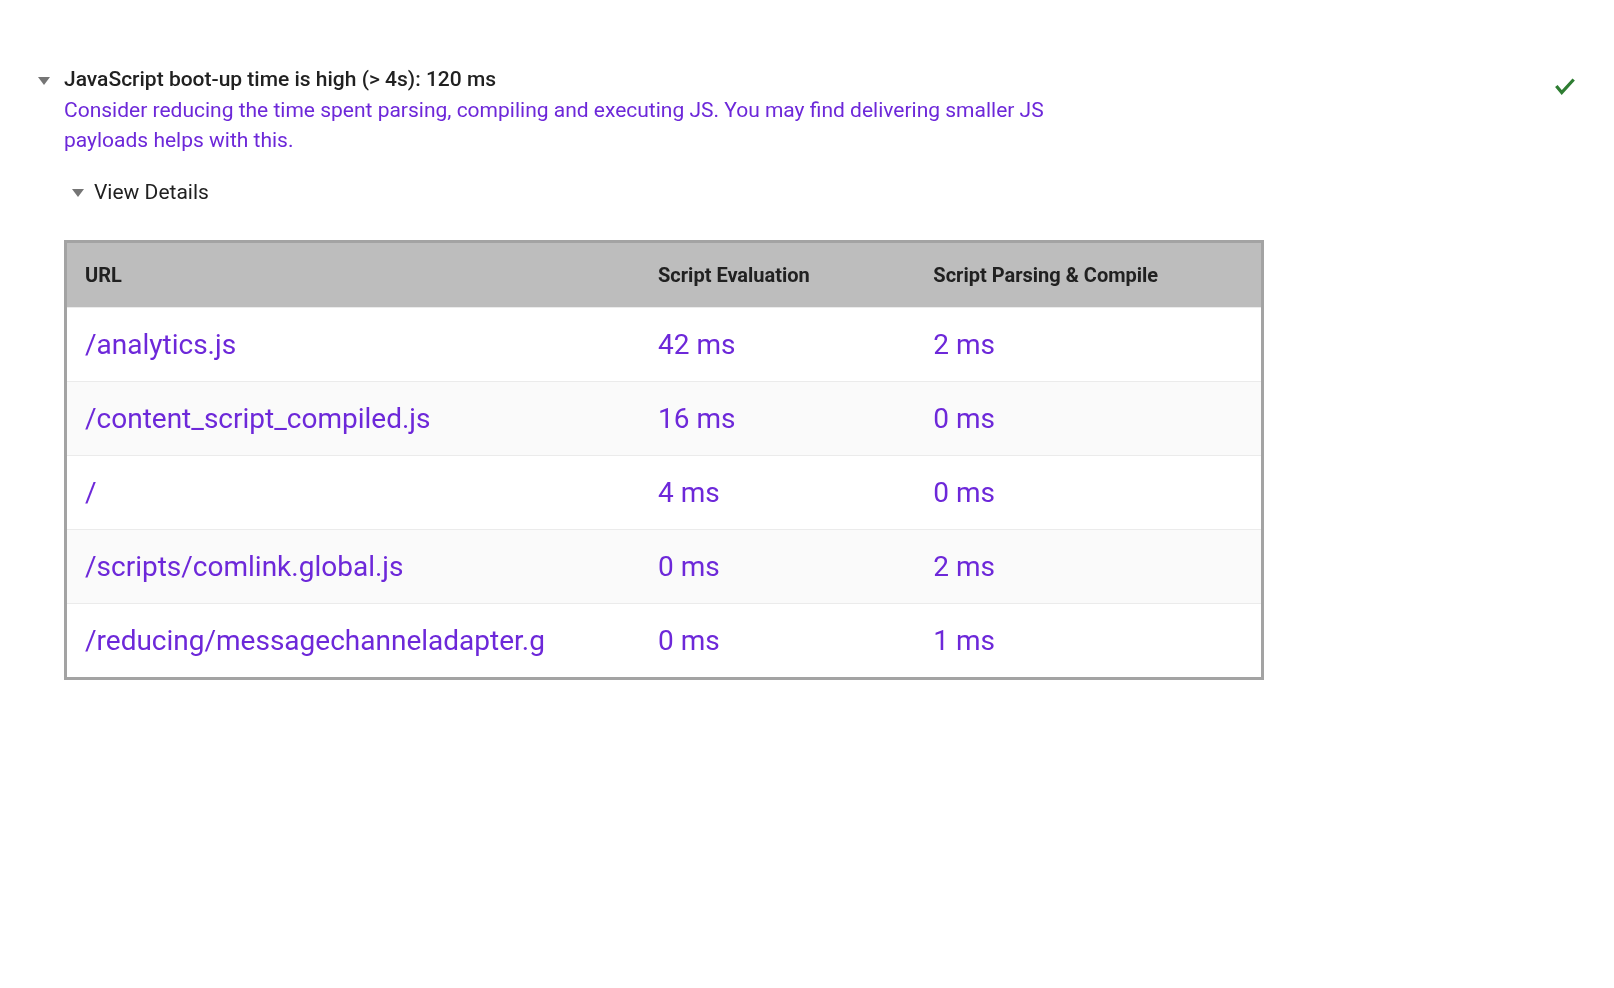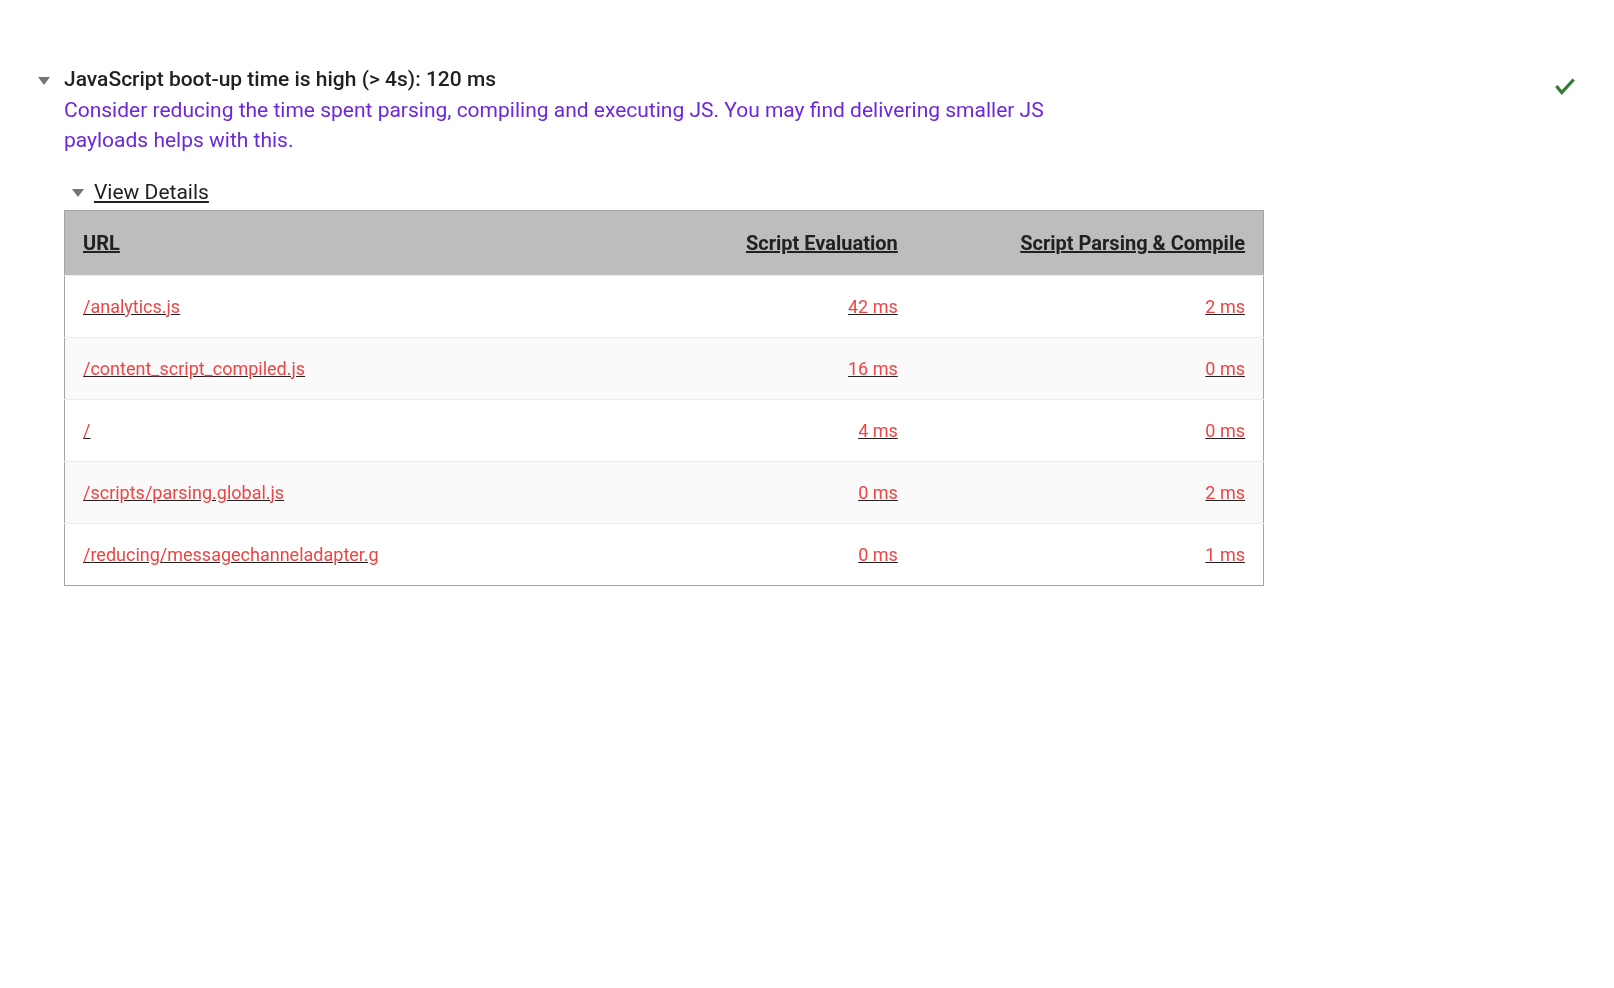--- a/index.html
+++ b/index.html
@@ -66,7 +66,6 @@
   .details-wrap {
     padding-left: 34px;
     margin-top: 24px;
-    text-decoration: underline;
   }
   .details-toggle {
     position: relative;

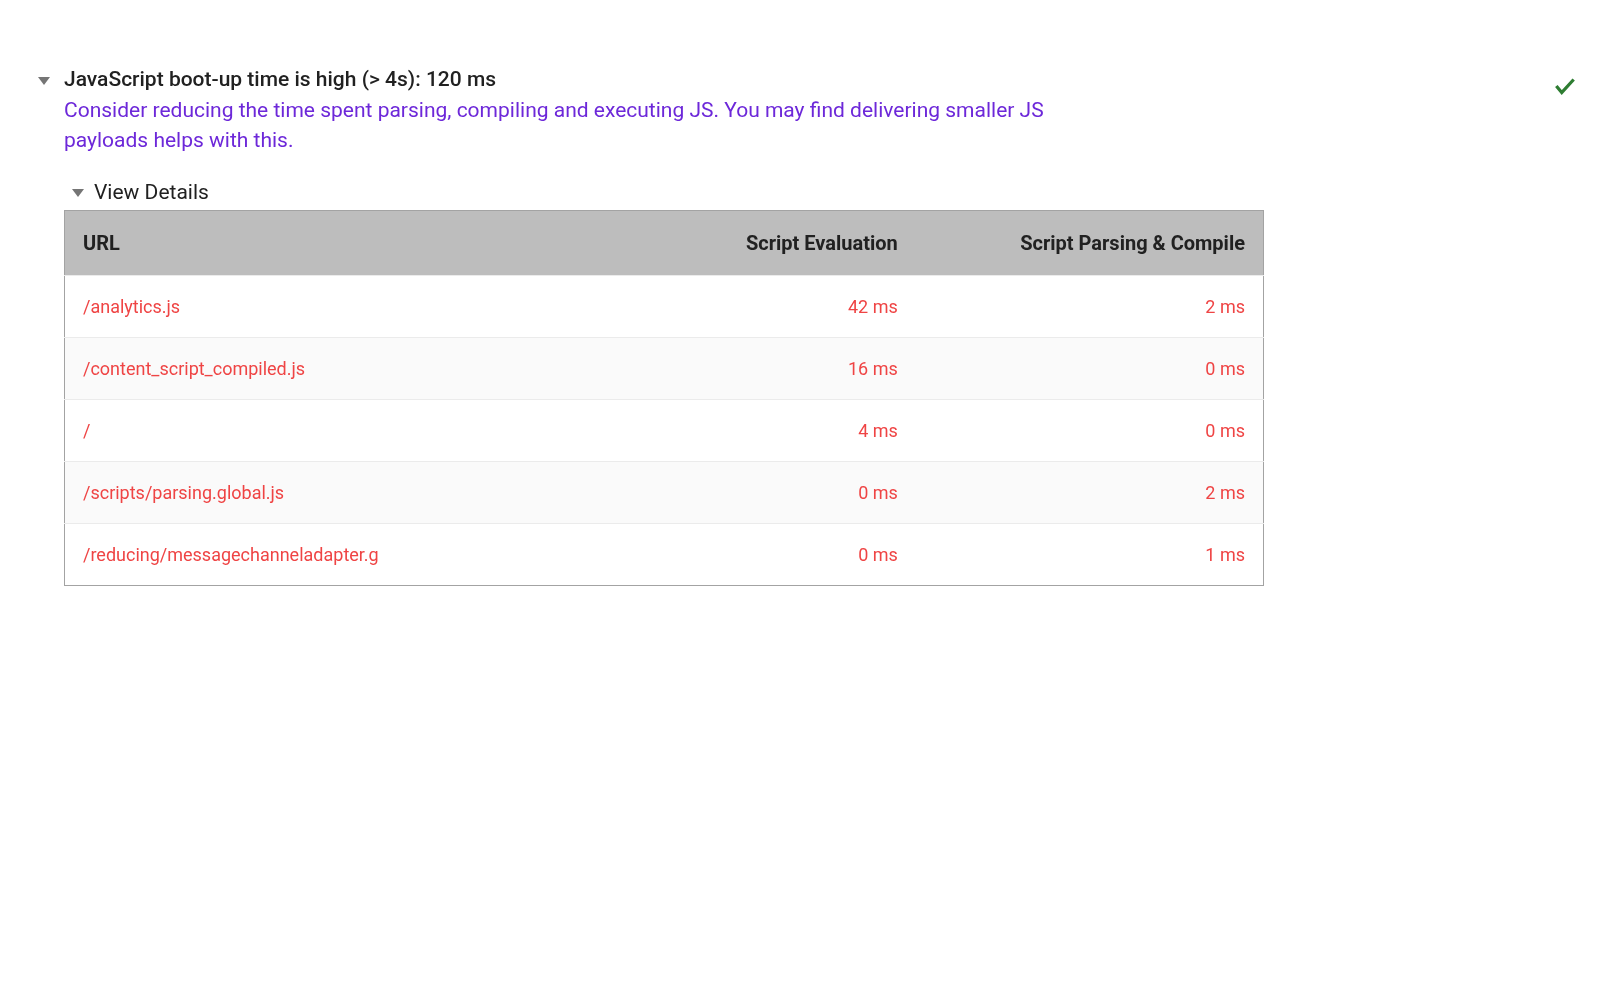--- a/index.html
+++ b/index.html
@@ -76,8 +76,8 @@
     font-size: 21px;
   }
   .details-table {
-    margin-top: 6px;
-    border: 1px solid #a3a3a3;
+    margin-top: 36px;
+    border: 3px solid #a3a3a3;
     border-collapse: collapse;
     width: 100%;
     max-width: 1200px;

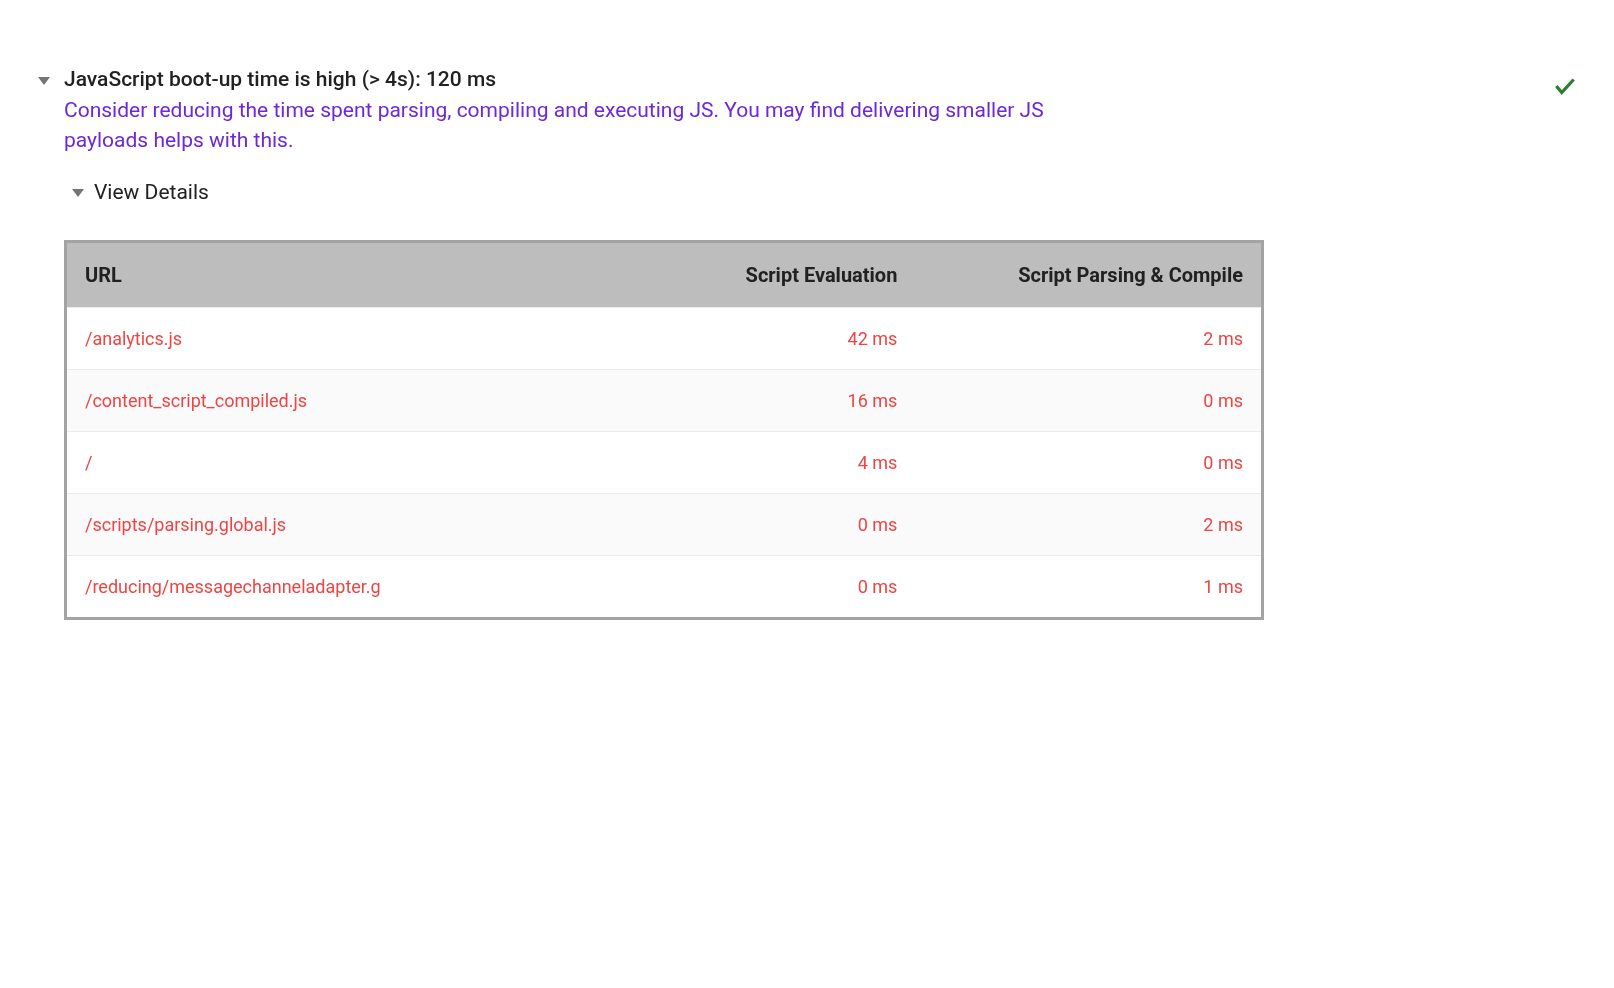--- a/index.html
+++ b/index.html
@@ -94,7 +94,7 @@
   }
   .details-table th.num,
   .details-table td.num {
-    text-align: right;
+    text-align: left;
   }
   .details-table tbody tr {
     border-top: 1px solid #EBEBEB;

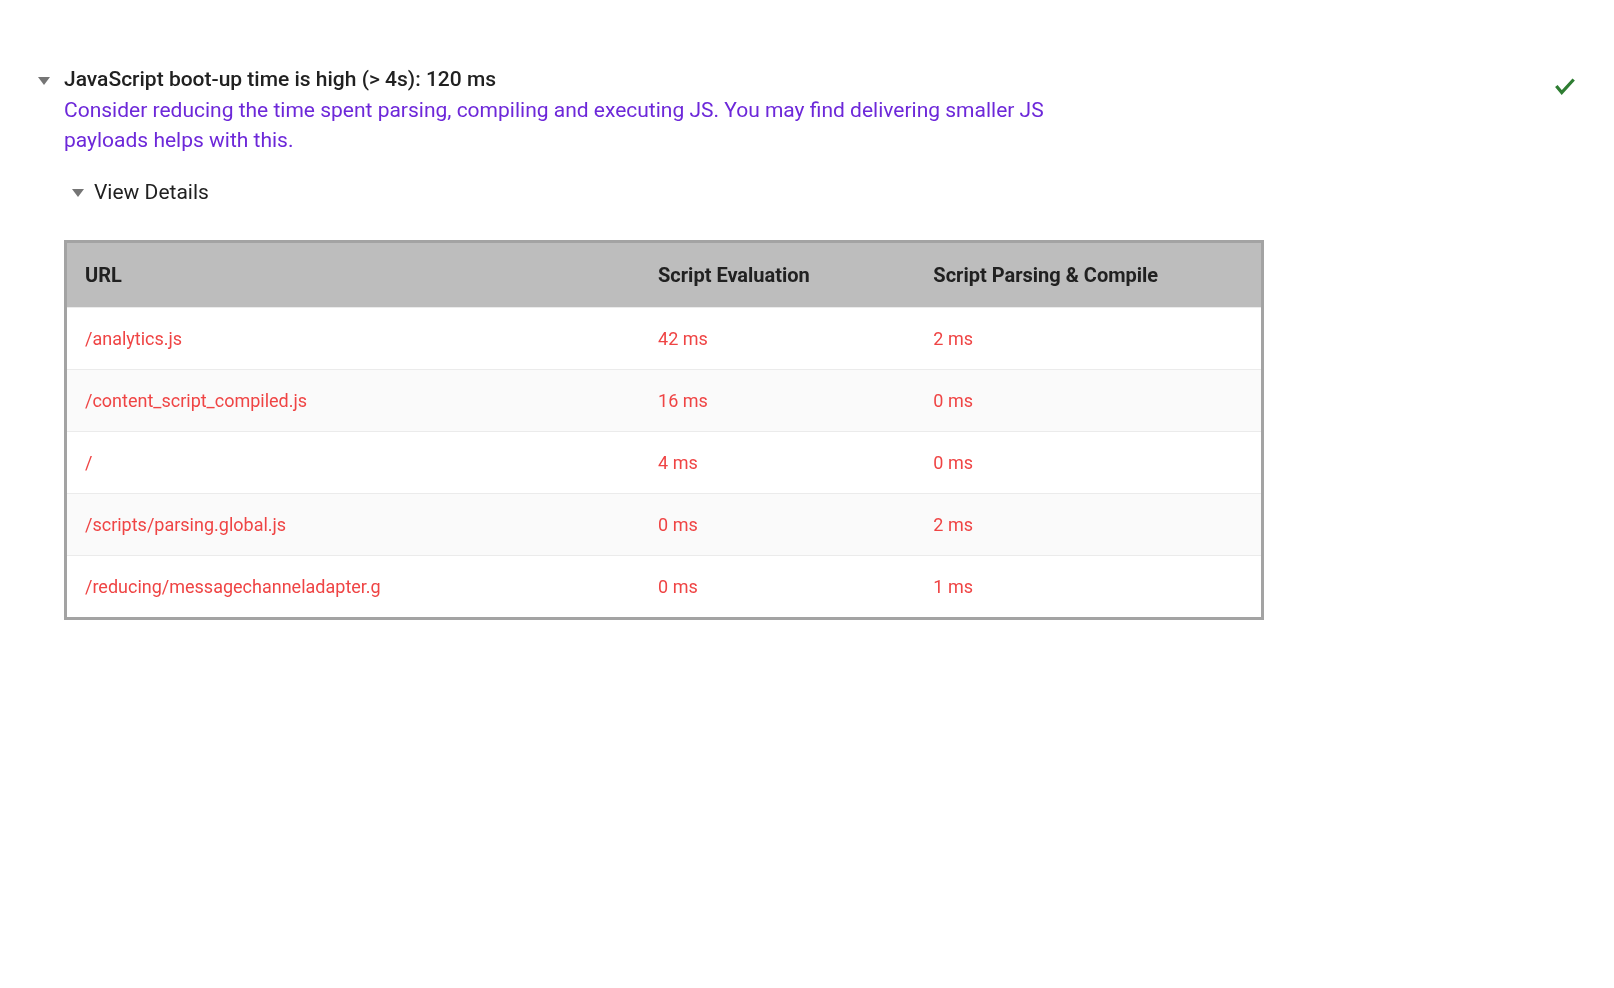--- a/index.html
+++ b/index.html
@@ -104,8 +104,8 @@
   }
   .details-table td {
     padding: 20px 18px;
-    font-size: 18px;
-    color: #ef4444;
+    font-size: 28px;
+    color: #6d28d9;
   }
   .col-url   { width: 48%; }
   .col-eval  { width: 23%; }

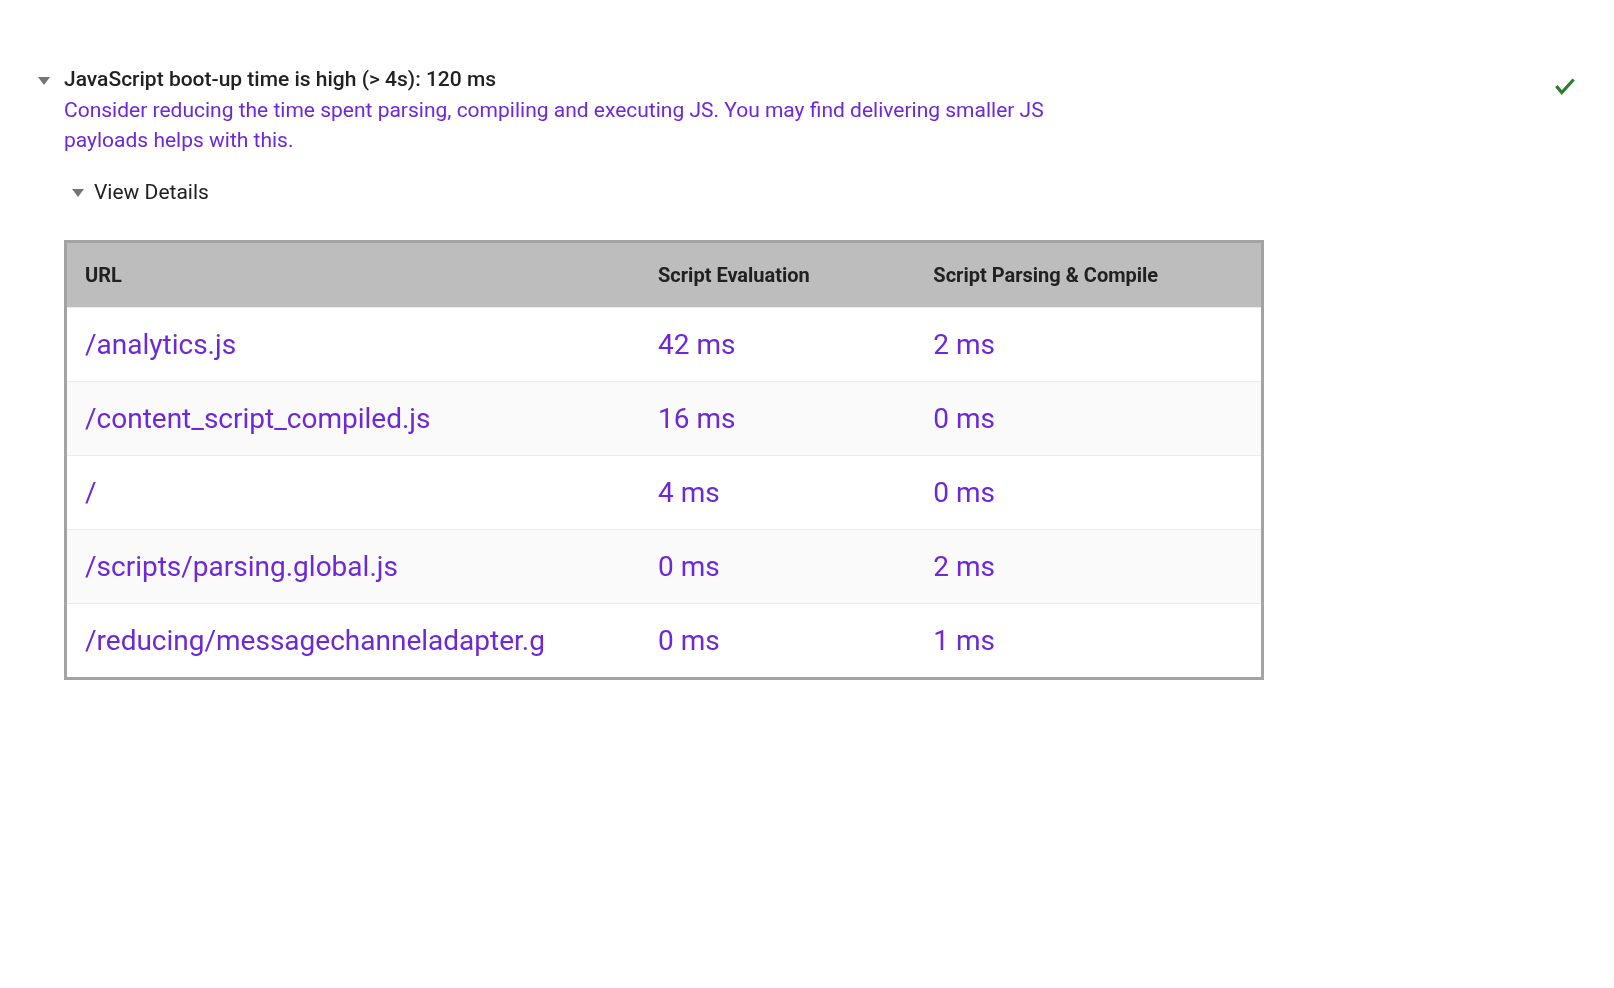--- a/index.html
+++ b/index.html
@@ -163,7 +163,7 @@
             <td class="num">0 ms</td>
           </tr>
           <tr>
-            <td>/scripts/parsing.global.js</td>
+            <td>/scripts/comlink.global.js</td>
             <td class="num">0 ms</td>
             <td class="num">2 ms</td>
           </tr>

